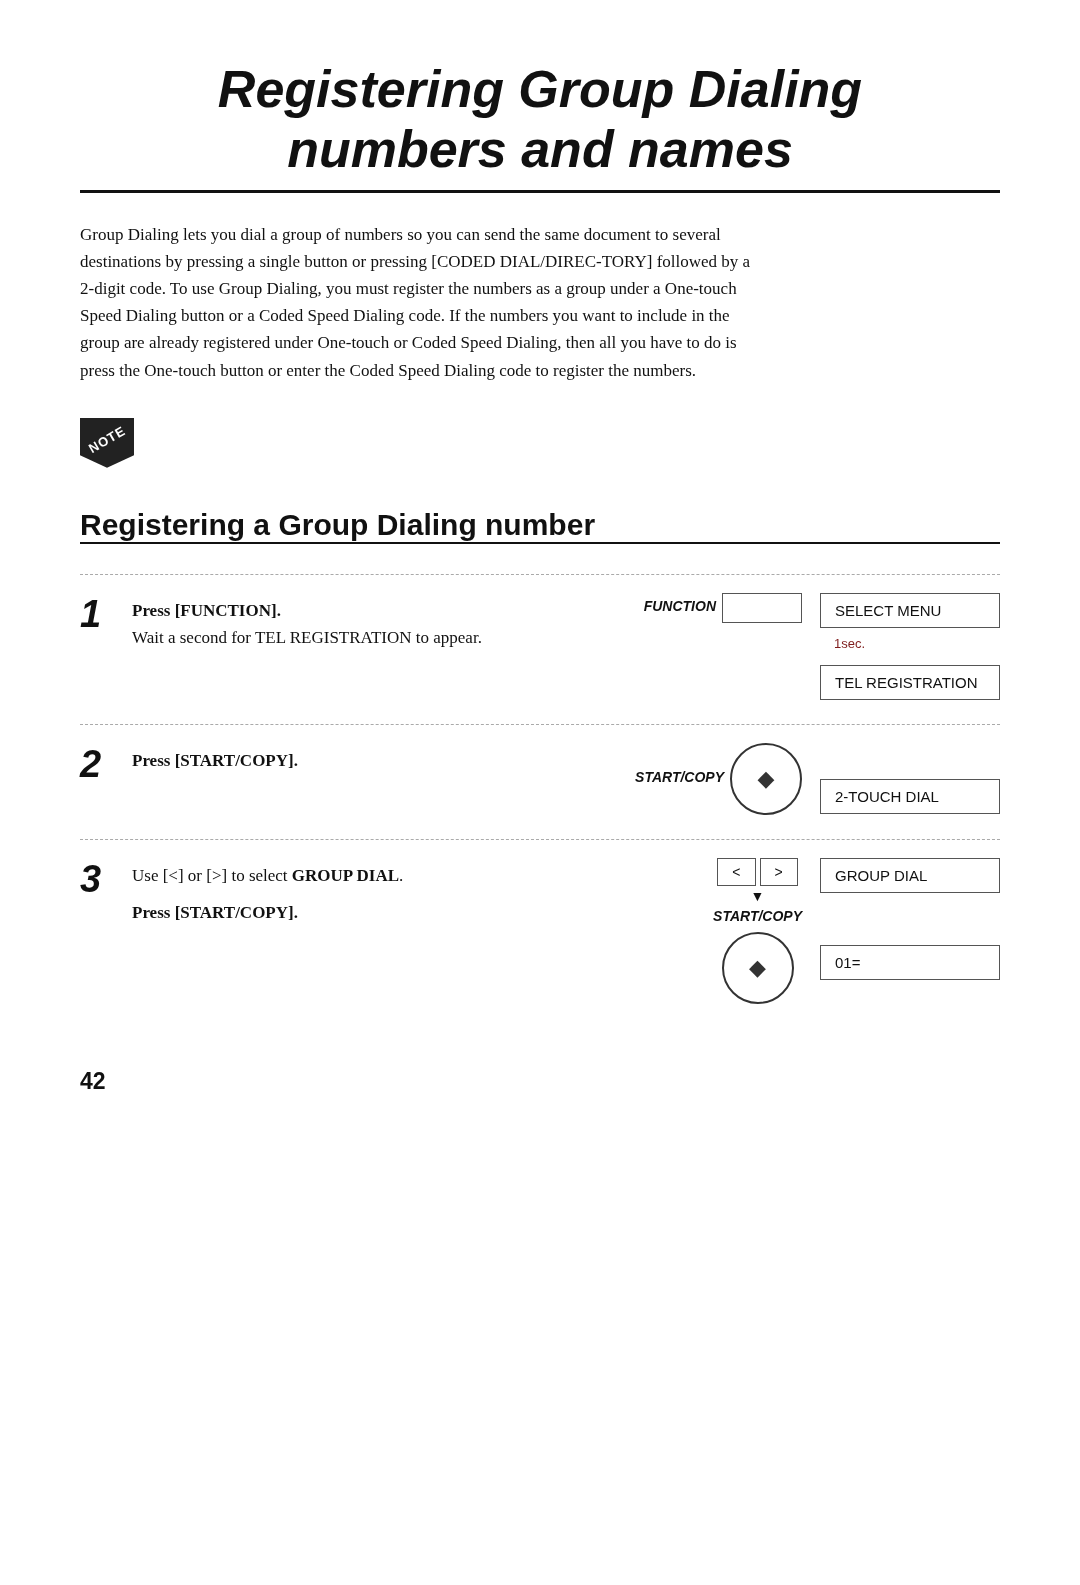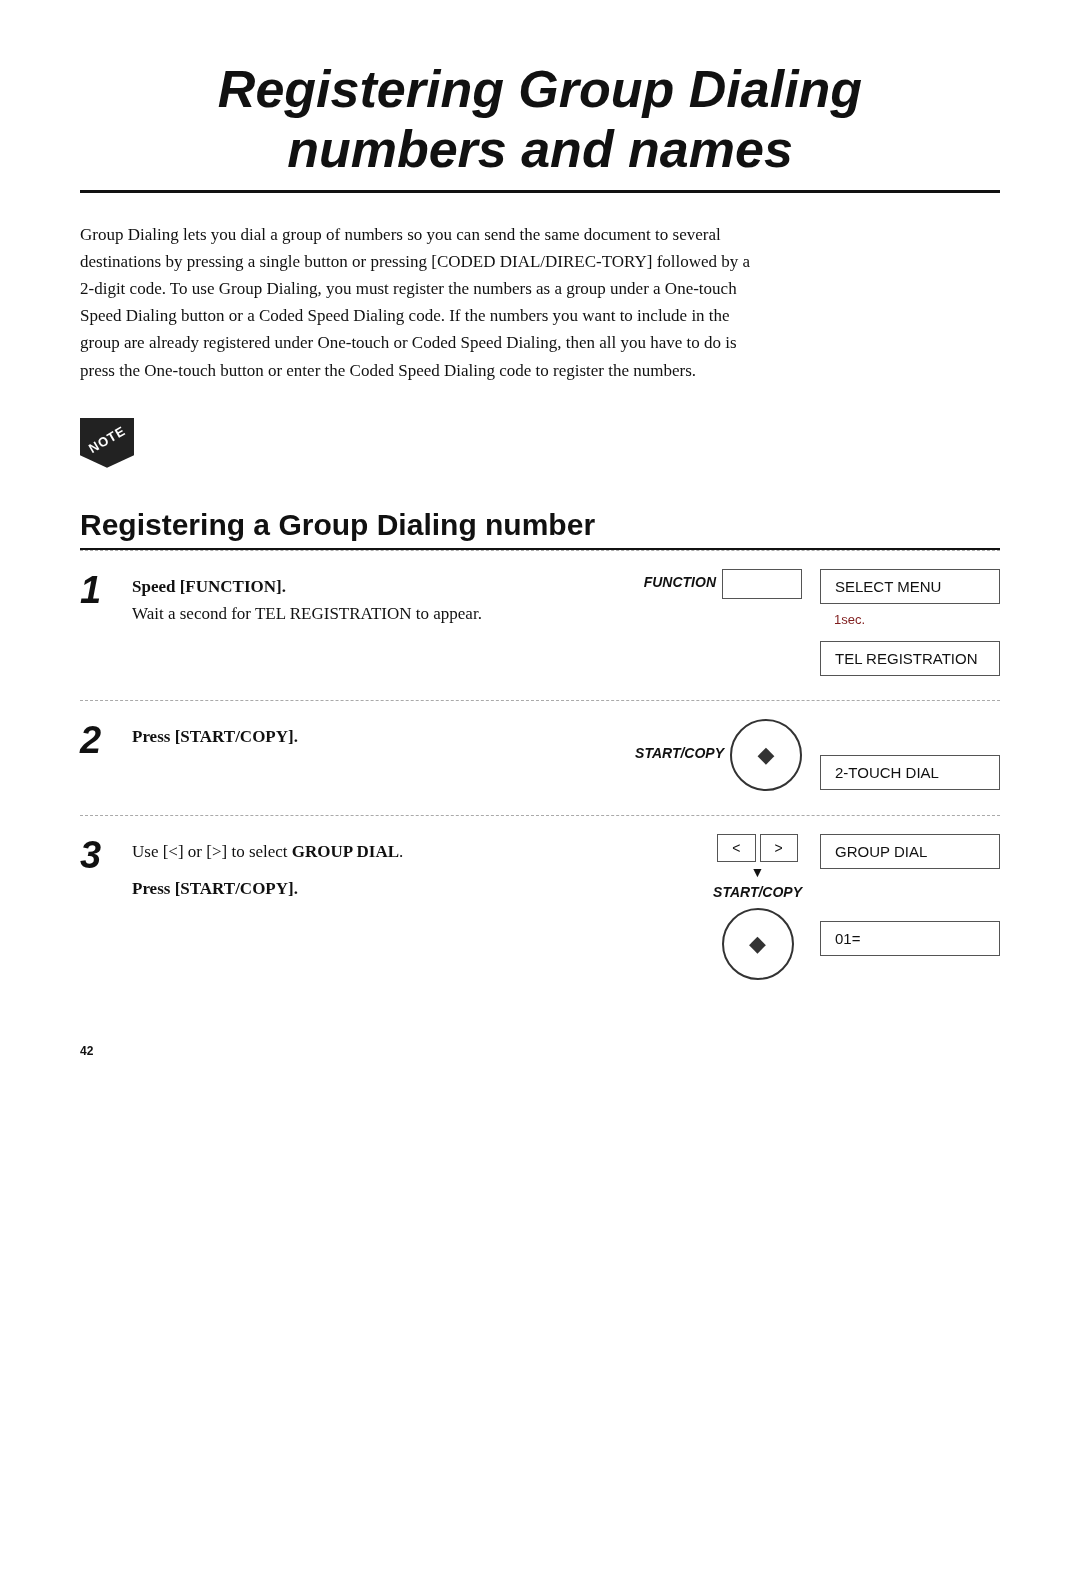--- a/index.html
+++ b/index.html
@@ -82,8 +82,8 @@
       font-size: 30px;
       font-weight: 900;
       font-family: Arial, Helvetica, sans-serif;
+      margin-bottom: 30px;
       border-bottom: 2px solid #111;
-      padding-bottom: 6px;
       display: flex;
       align-items: flex-end;
       gap: 0;

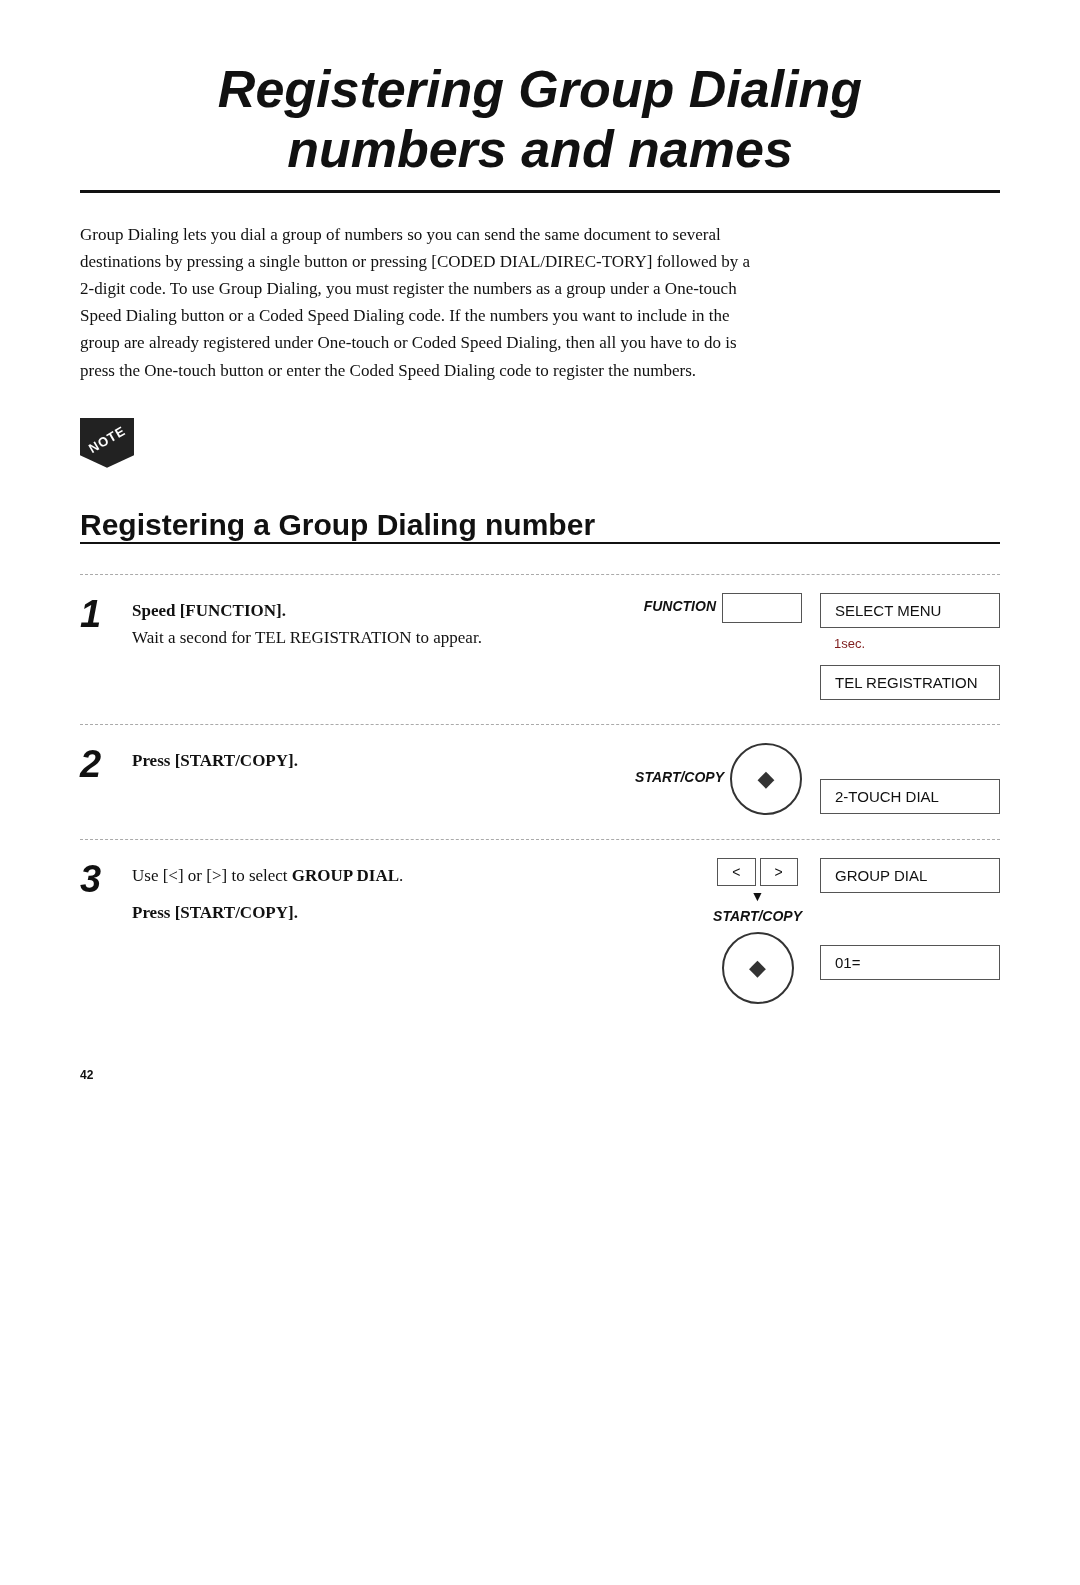--- a/index.html
+++ b/index.html
@@ -266,7 +266,7 @@
   <div class="step-row">
     <div class="step-number">1</div>
     <div class="step-description">
-      <strong>Speed [FUNCTION].</strong><br>
+      <strong>Press [FUNCTION].</strong><br>
       <span>Wait a second for TEL REGISTRATION to appear.</span>
     </div>
     <div class="step-diagram">

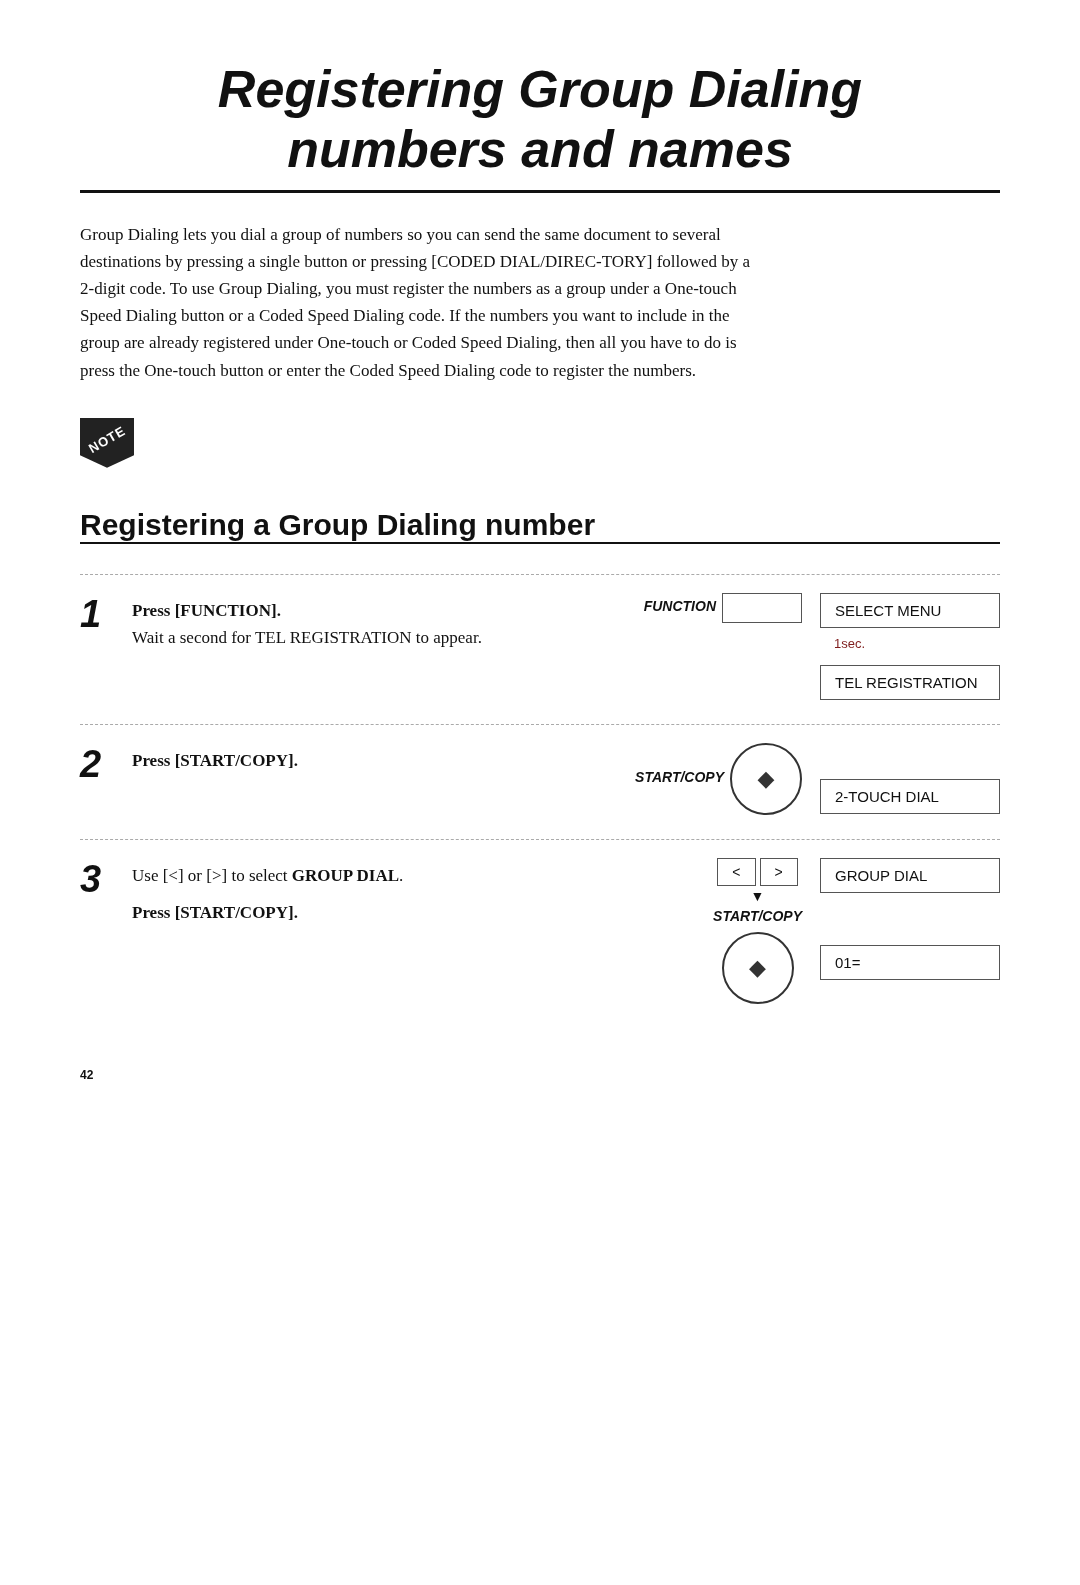--- a/index.html
+++ b/index.html
@@ -231,7 +231,7 @@
     }
 
     .page-number {
-      font-size: 12px;
+      font-size: 23px;
       font-weight: bold;
       font-family: Arial, sans-serif;
       margin-top: 40px;

